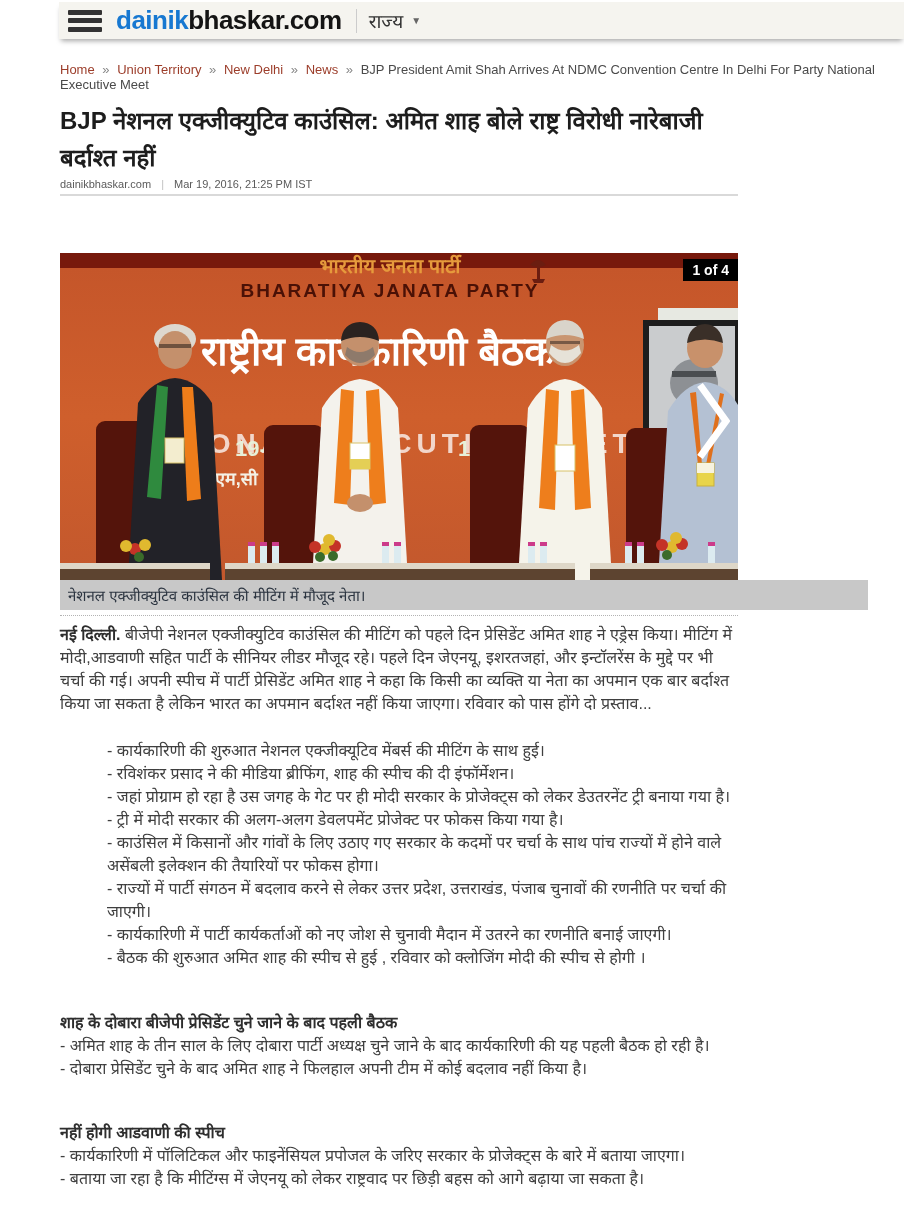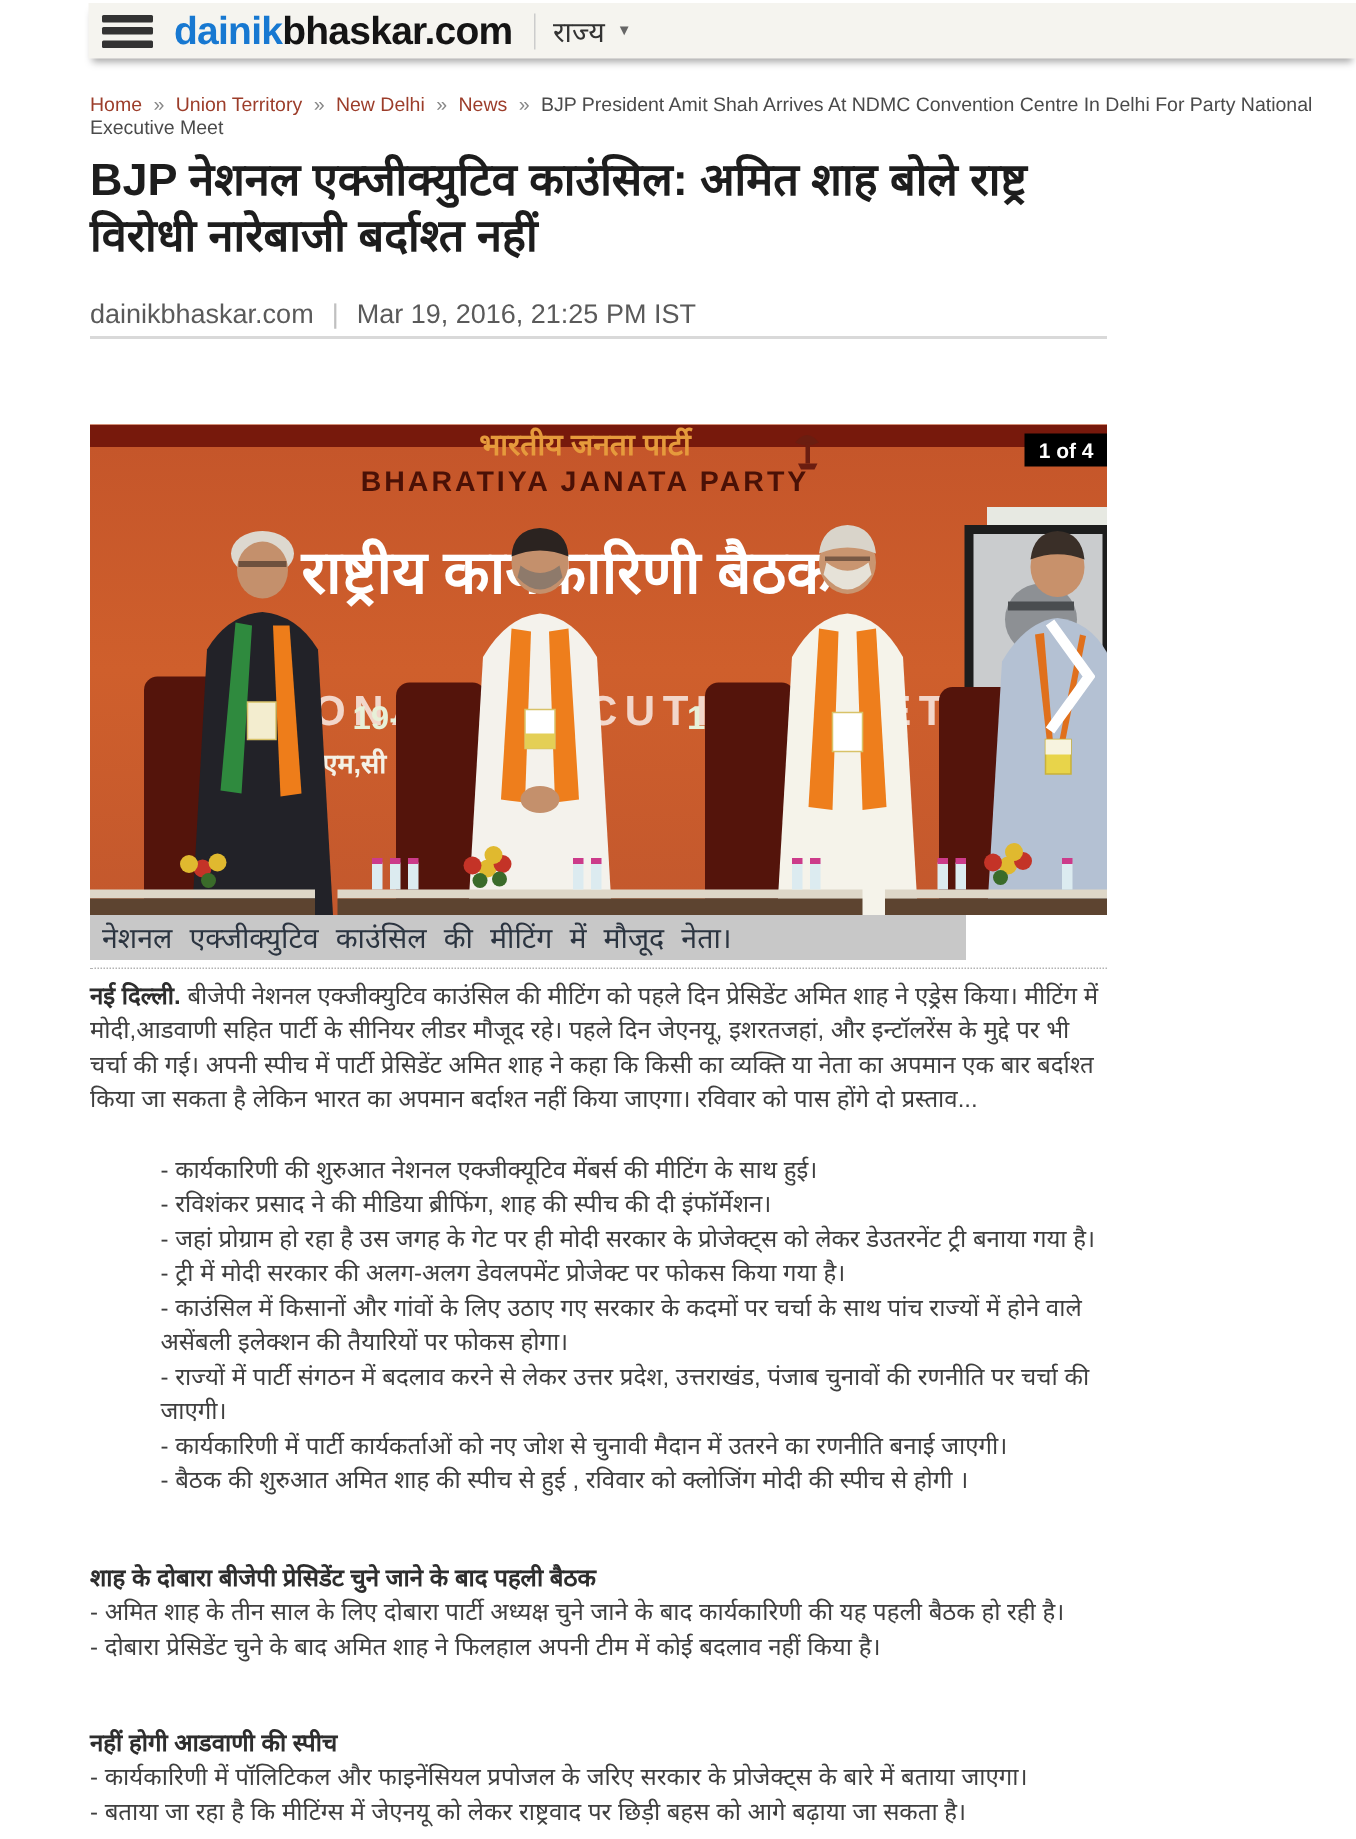--- a/index.html
+++ b/index.html
@@ -29,7 +29,7 @@
   .crumbs .cur { color:#4a4a4a; }
 
   .article { width:680px; }
-  h1.headline { margin-top:10px; font-size:30px; line-height:37px; color:#1d1d1d;
+  h1.headline { margin-top:10px; font-size:24px; line-height:37px; color:#1d1d1d;
                 font-weight:bold; }
   .byline { margin-top:23px; font-size:18px; color:#5a5a5a; }
   .byline .pipe { color:#c0c0c0; margin:0 7px; }

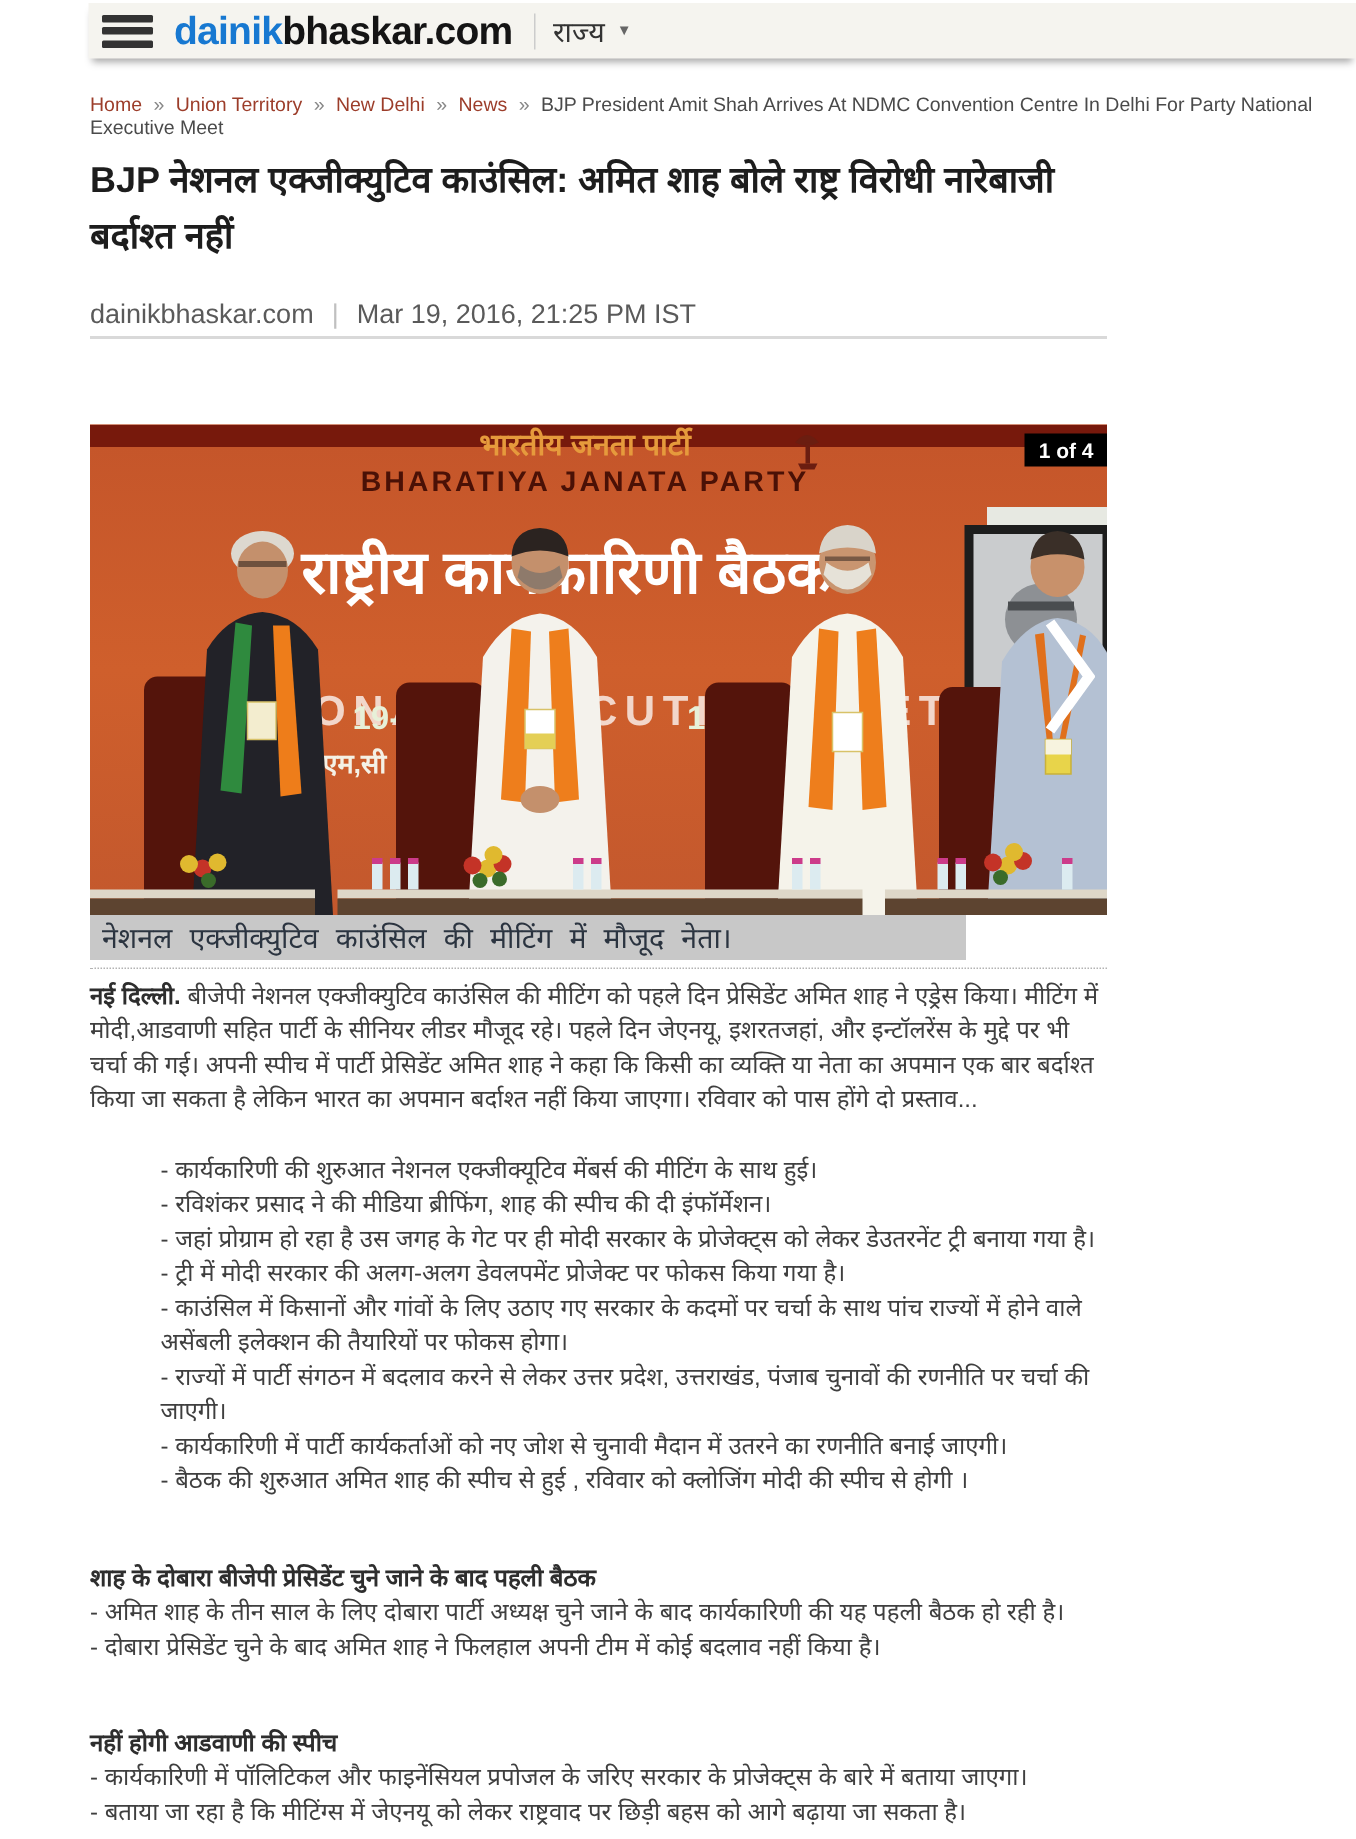--- a/index.html
+++ b/index.html
@@ -31,7 +31,7 @@
   .article { width:680px; }
   h1.headline { margin-top:10px; font-size:24px; line-height:37px; color:#1d1d1d;
                 font-weight:bold; }
-  .byline { margin-top:23px; font-size:18px; color:#5a5a5a; }
+  .byline { margin-top:2px; font-size:11px; color:#5a5a5a; }
   .byline .pipe { color:#c0c0c0; margin:0 7px; }
   .rule { margin-top:4px; width:678px; height:0; border-top:2px solid #d9d9d9; }
 

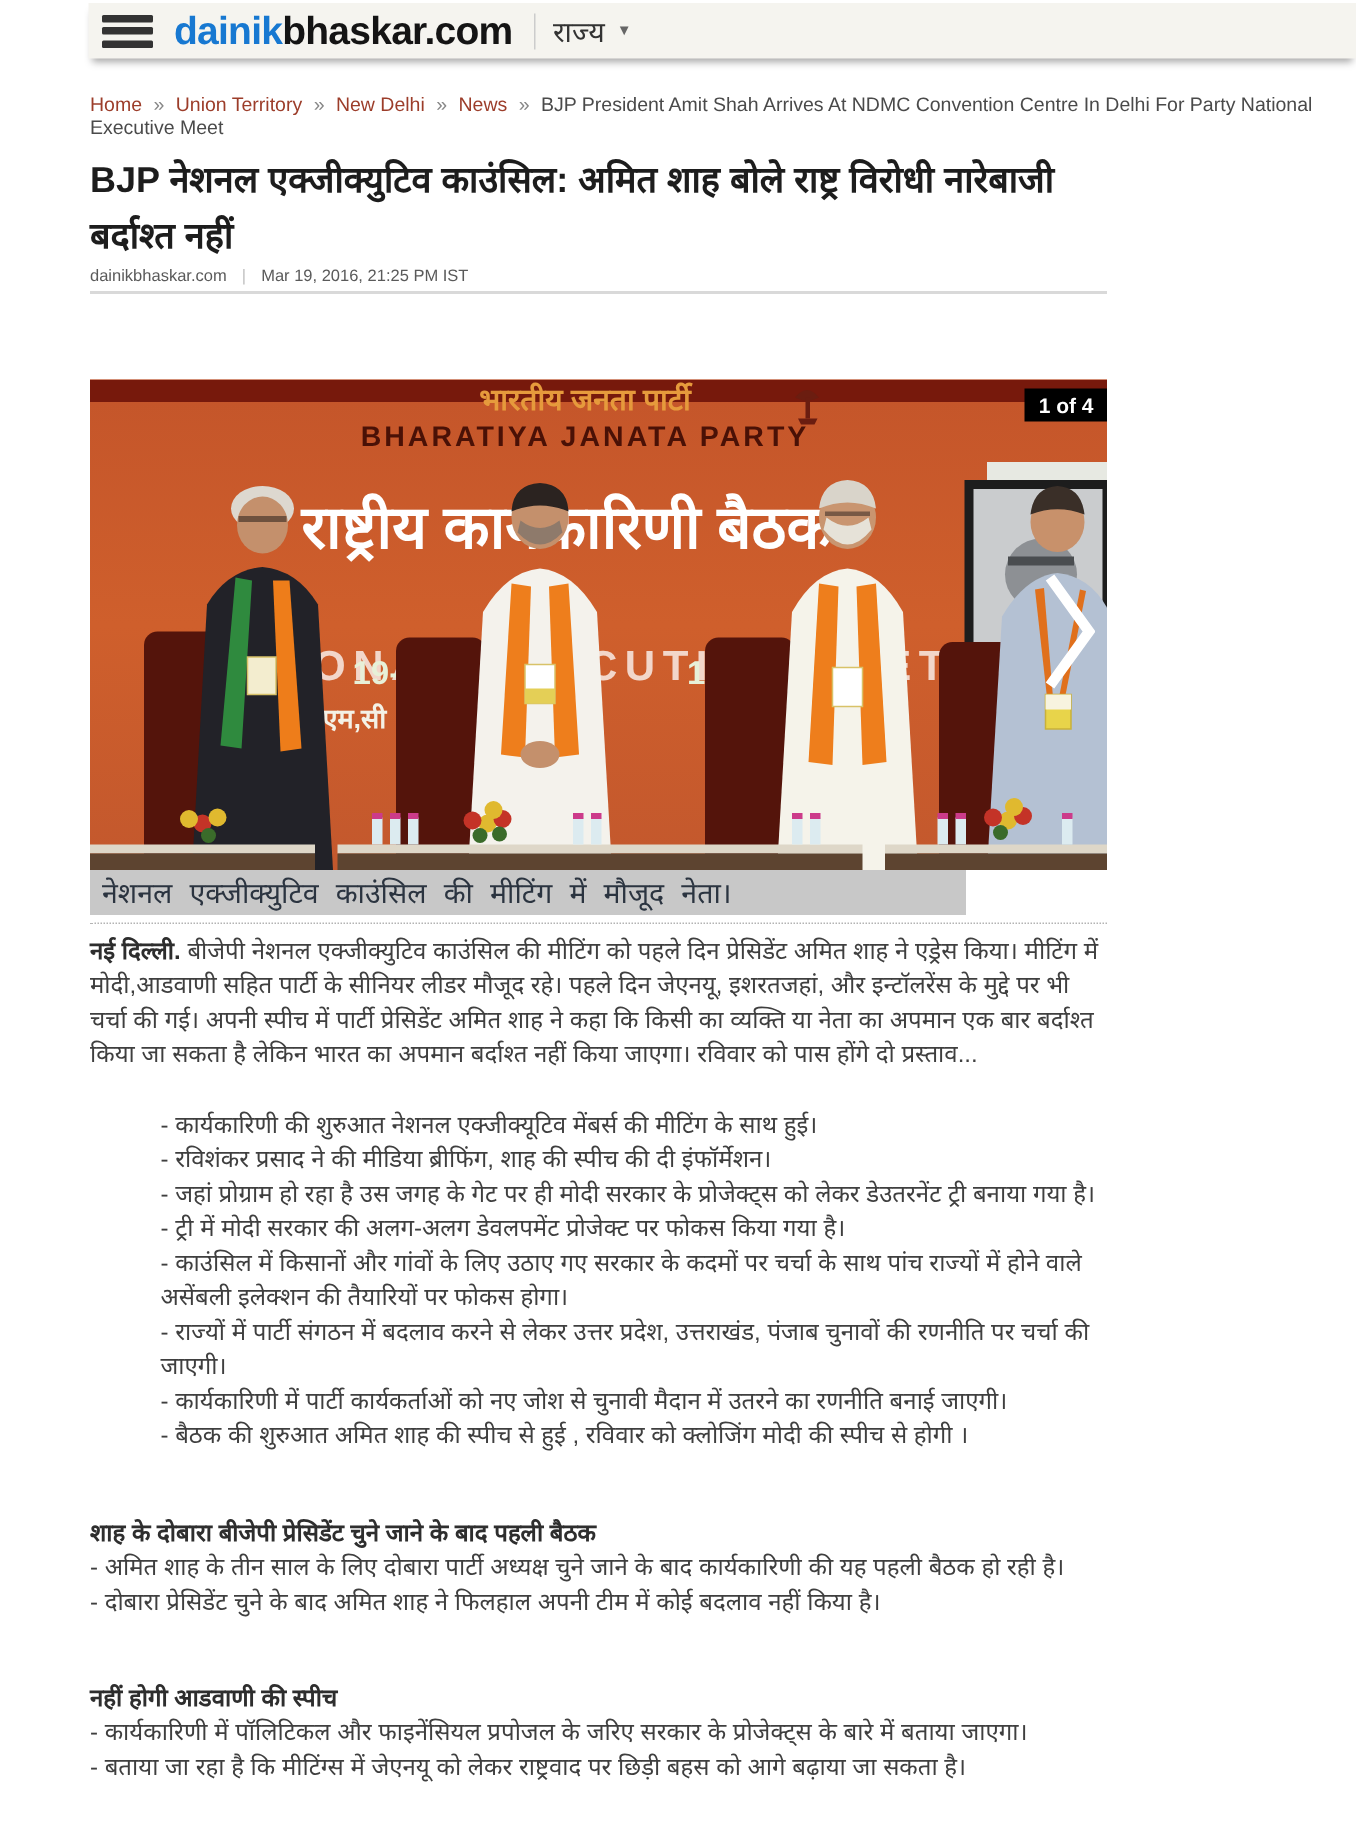--- a/index.html
+++ b/index.html
@@ -42,8 +42,8 @@
                    font-size:14px; font-weight:bold; padding:3px 9px; z-index:5;text-align:center; }
   .next-arrow { position:absolute; right:8px; top:128px; width:34px; height:80px;
                 z-index:5; cursor:pointer; }
-  .caption-bar { width:584px; height:30px; background:#c8c8c8; display:flex; align-items:center;
-                 padding-left:8px; font-size:19px; color:#2b3440;font-family:Liberation Mono, monospace; }
+  .caption-bar { width:808px; height:30px; background:#c8c8c8; display:flex; align-items:center;
+                 padding-left:8px; font-size:15px; color:#2b3440; }
   .dotted { margin-top:5px; width:678px; border-top:1px dotted #b3b3b3; }
 
   

